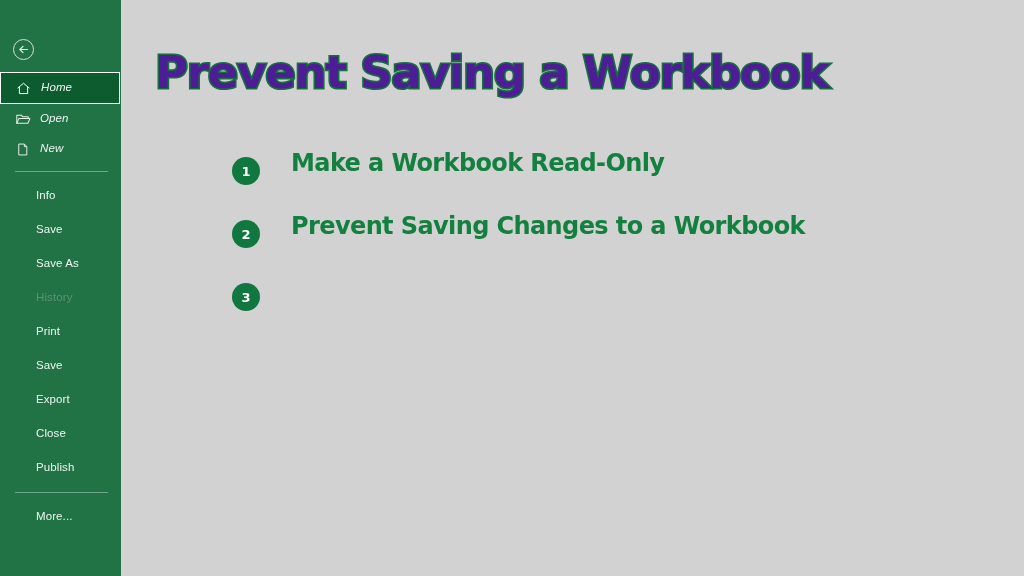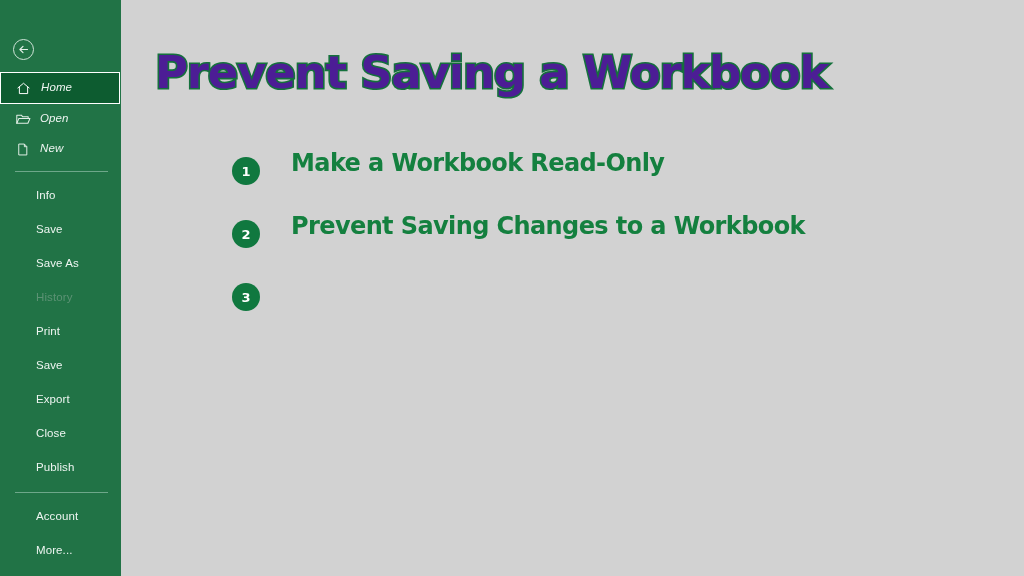--- a/index.html
+++ b/index.html
@@ -250,9 +250,6 @@
       <div class="nav-sep"></div>
 
       <div class="nav-item plain">
-        <span class="nav-label">Account</span>
-      </div>
-      <div class="nav-item plain">
         <span class="nav-label">More...</span>
       </div>
 

